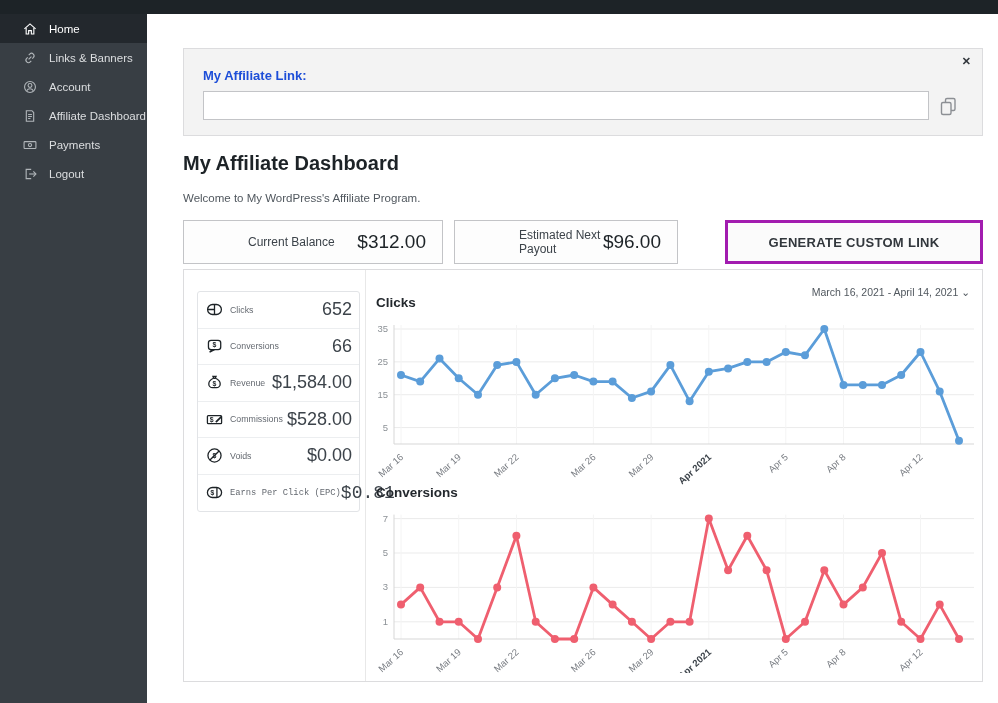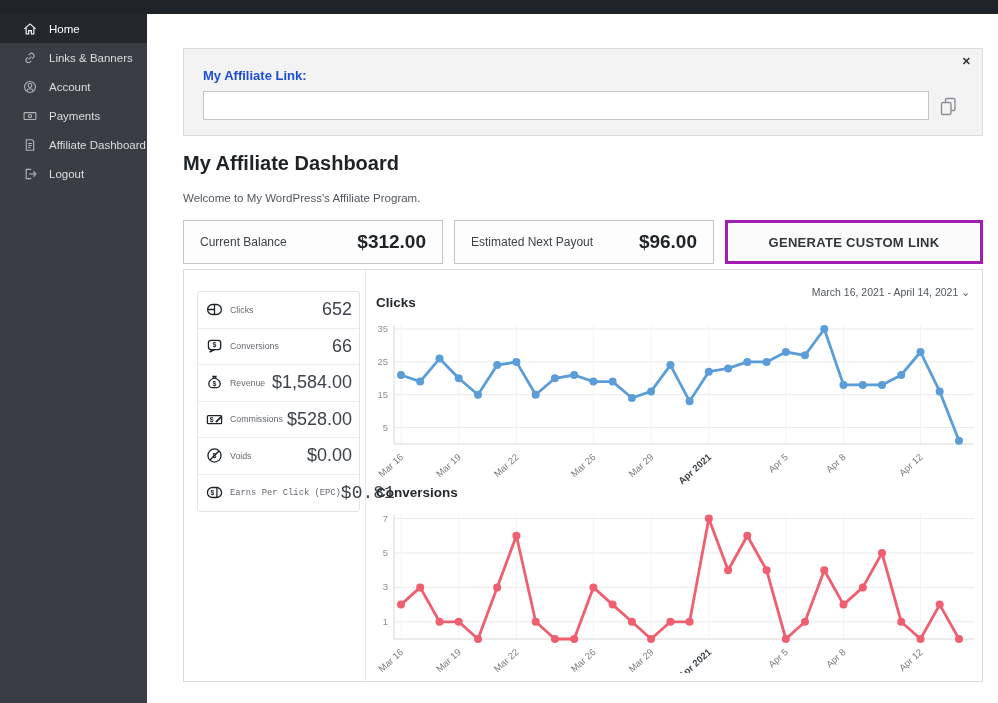--- a/index.html
+++ b/index.html
@@ -94,20 +94,20 @@
         <div class="sb-item">
           <span class="sb-icon">
             <svg viewBox="0 0 20 20" fill="none" stroke="currentColor" stroke-width="1.4">
+              <path d="M5.4 3.4 h7 l2.2 2.2 v11 h-9.2 z"></path>
+              <path d="M7.6 8.2 h4.8 M7.6 10.7 h4.8 M7.6 13.2 h3"></path>
+            </svg>
+          </span>
+          <span class="sb-label">Affiliate Dashboard</span>
+        </div>
+        <div class="sb-item">
+          <span class="sb-icon">
+            <svg viewBox="0 0 20 20" fill="none" stroke="currentColor" stroke-width="1.4">
               <rect x="2.6" y="5.8" width="14.8" height="8.6" rx="1"></rect>
               <circle cx="10" cy="10.1" r="2"></circle>
             </svg>
           </span>
           <span class="sb-label">Payments</span>
-        </div>
-        <div class="sb-item">
-          <span class="sb-icon">
-            <svg viewBox="0 0 20 20" fill="none" stroke="currentColor" stroke-width="1.4">
-              <path d="M5.4 3.4 h7 l2.2 2.2 v11 h-9.2 z"></path>
-              <path d="M7.6 8.2 h4.8 M7.6 10.7 h4.8 M7.6 13.2 h3"></path>
-            </svg>
-          </span>
-          <span class="sb-label">Affiliate Dashboard</span>
         </div>
         <div class="sb-item">
           <span class="sb-icon">

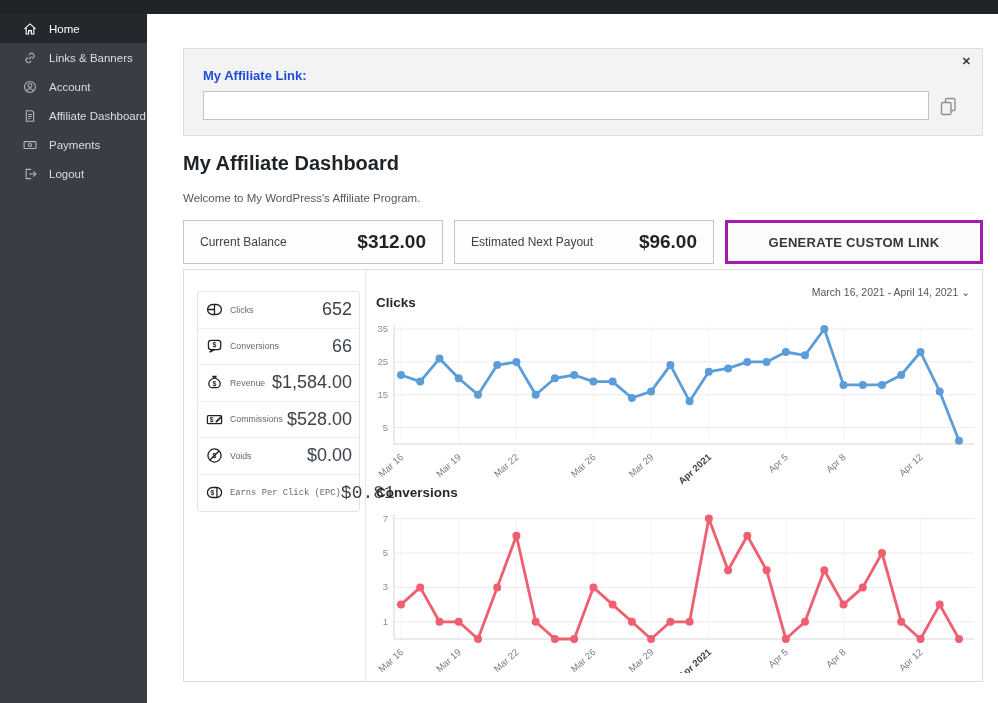--- a/index.html
+++ b/index.html
@@ -31,7 +31,7 @@
   .card{position:absolute;top:220px;height:44px;box-sizing:border-box;border:1px solid #c3c4c7;background:#fdfdfd;display:flex;align-items:center;padding:0 16px;}
   .card1{left:183px;width:260px;}
   .card2{left:454px;width:260px;}
-  .card-label{flex:1;font-size:12px;color:#3c434a;}
+  .card-label{flex:1;font-size:12px;color:#3c434a;margin-left:48px;}
   .card-value{font-size:19px;font-weight:bold;color:#1d2327;}
   .gen-btn{position:absolute;left:725px;top:220px;width:258px;height:44px;box-sizing:border-box;border:3px solid #a21caf;background:#fbfbfb;display:flex;align-items:center;justify-content:center;font-size:13px;font-weight:bold;color:#32373c;letter-spacing:.3px;cursor:pointer;}
 

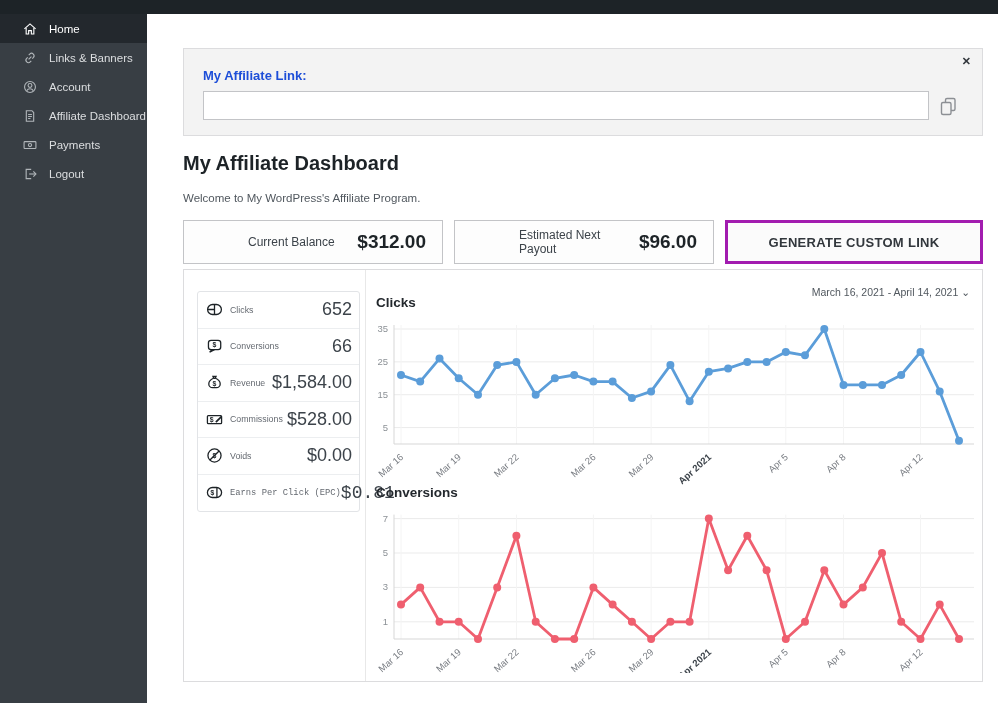--- a/index.html
+++ b/index.html
@@ -32,7 +32,7 @@
   .card1{left:183px;width:260px;}
   .card2{left:454px;width:260px;}
   .card-label{flex:1;font-size:12px;color:#3c434a;margin-left:48px;}
-  .card-value{font-size:19px;font-weight:bold;color:#1d2327;}
+  .card-value{font-size:19px;font-weight:normal;color:#1d2327;}
   .gen-btn{position:absolute;left:725px;top:220px;width:258px;height:44px;box-sizing:border-box;border:3px solid #a21caf;background:#fbfbfb;display:flex;align-items:center;justify-content:center;font-size:13px;font-weight:bold;color:#32373c;letter-spacing:.3px;cursor:pointer;}
 
   

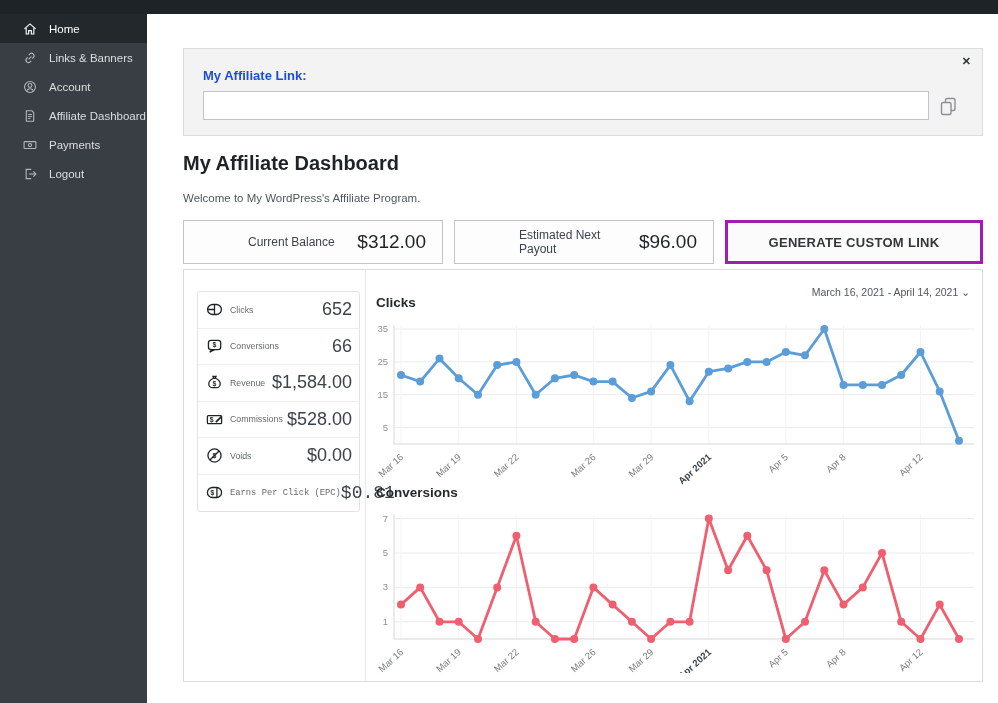--- a/index.html
+++ b/index.html
@@ -30,7 +30,7 @@
   
   .card{position:absolute;top:220px;height:44px;box-sizing:border-box;border:1px solid #c3c4c7;background:#fdfdfd;display:flex;align-items:center;padding:0 16px;}
   .card1{left:183px;width:260px;}
-  .card2{left:454px;width:260px;}
+  .card2{left:454px;width:224px;}
   .card-label{flex:1;font-size:12px;color:#3c434a;margin-left:48px;}
   .card-value{font-size:19px;font-weight:normal;color:#1d2327;}
   .gen-btn{position:absolute;left:725px;top:220px;width:258px;height:44px;box-sizing:border-box;border:3px solid #a21caf;background:#fbfbfb;display:flex;align-items:center;justify-content:center;font-size:13px;font-weight:bold;color:#32373c;letter-spacing:.3px;cursor:pointer;}

